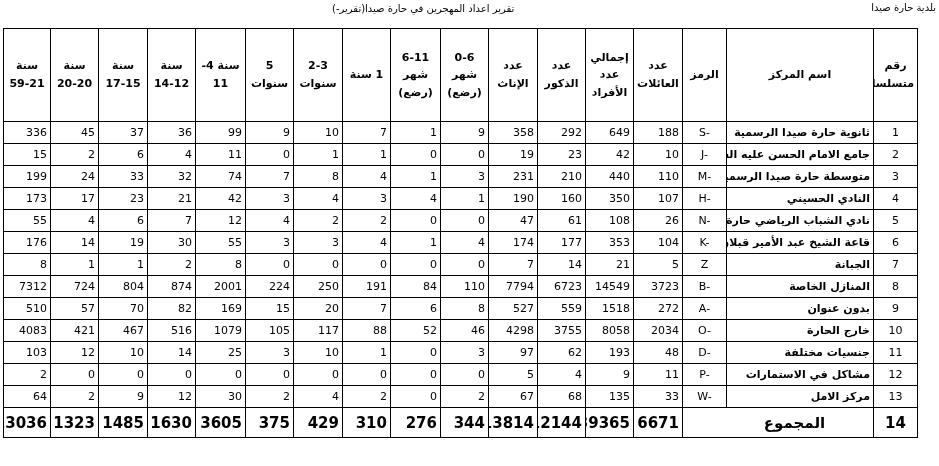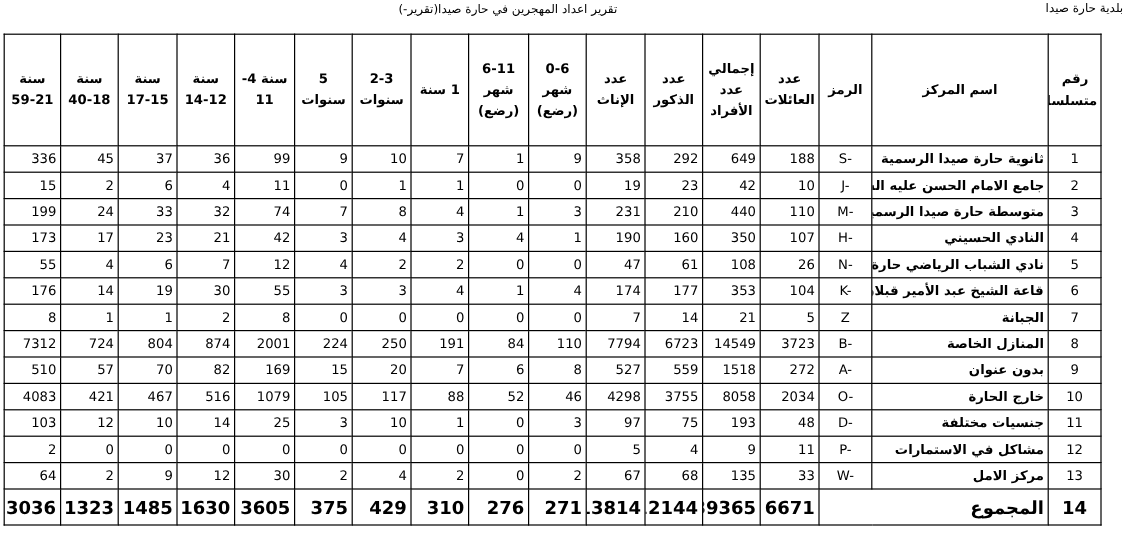--- a/index.html
+++ b/index.html
@@ -69,7 +69,7 @@
         <th>سنة 4-11</th>
         <th>سنة 12-14</th>
         <th>سنة 15-17</th>
-        <th>سنة 18-40</th>
+        <th>سنة 20-20</th>
         <th>سنة 21-59</th>
       </tr>
     </thead>

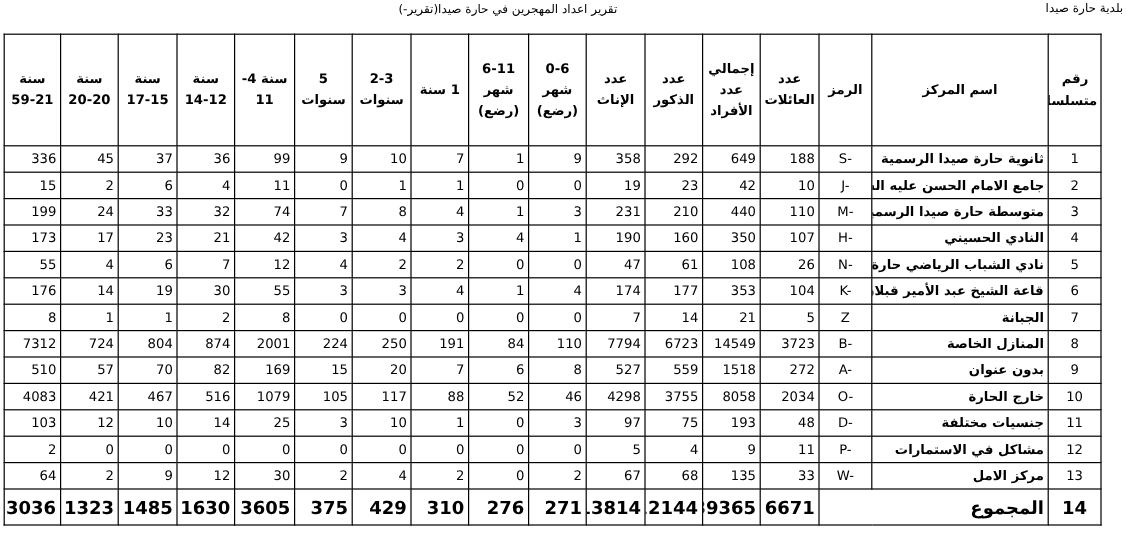--- a/index.html
+++ b/index.html
@@ -270,7 +270,7 @@
           <td class="code" dir="ltr">D-</td>
           <td class="num">48</td>
           <td class="num">193</td>
-          <td class="num">75</td>
+          <td class="num">62</td>
           <td class="num">97</td>
           <td class="num">3</td>
           <td class="num">0</td>

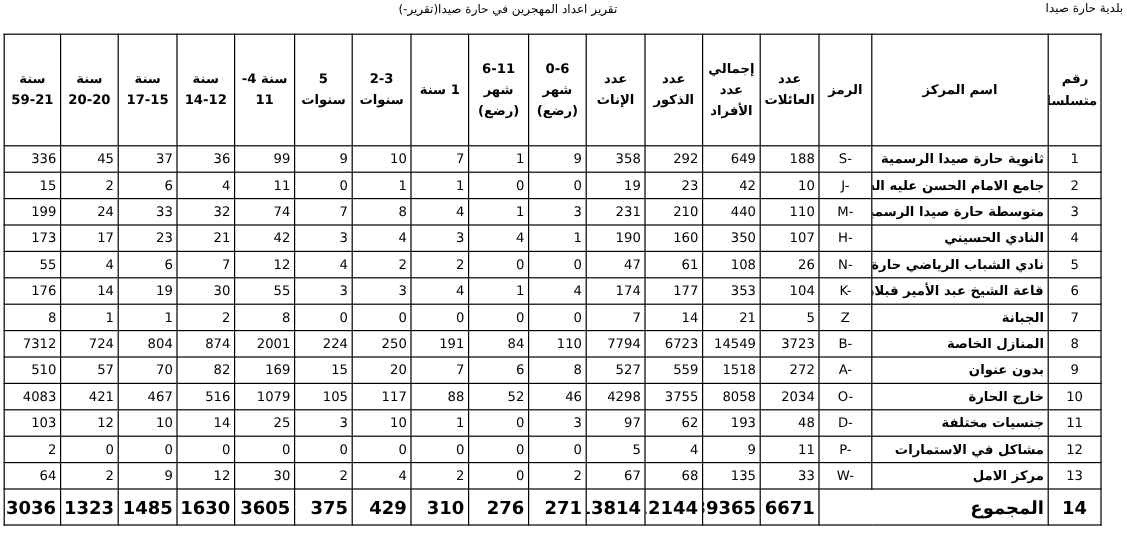--- a/index.html
+++ b/index.html
@@ -328,7 +328,7 @@
           <td class="num">39365</td>
           <td class="num">12144</td>
           <td class="num">13814</td>
-          <td class="num">271</td>
+          <td class="num">344</td>
           <td class="num">276</td>
           <td class="num">310</td>
           <td class="num">429</td>

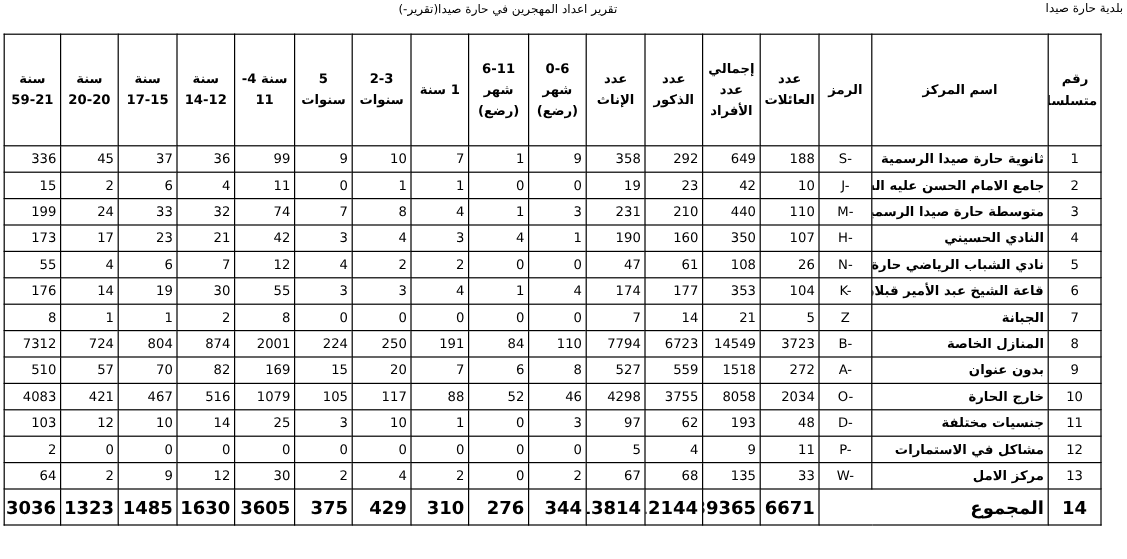--- a/index.html
+++ b/index.html
@@ -23,7 +23,7 @@
   td.code{text-align:center;font-size:11px;}
   tr.total{height:30px;}
   tr.total td{font-weight:bold;font-size:15px;}
-  td.total-label{font-size:13px;padding-left:36px;}
+  td.total-label{text-align:center;font-size:13px;padding-left:36px;}
 </style>
 </head>
 <body>

